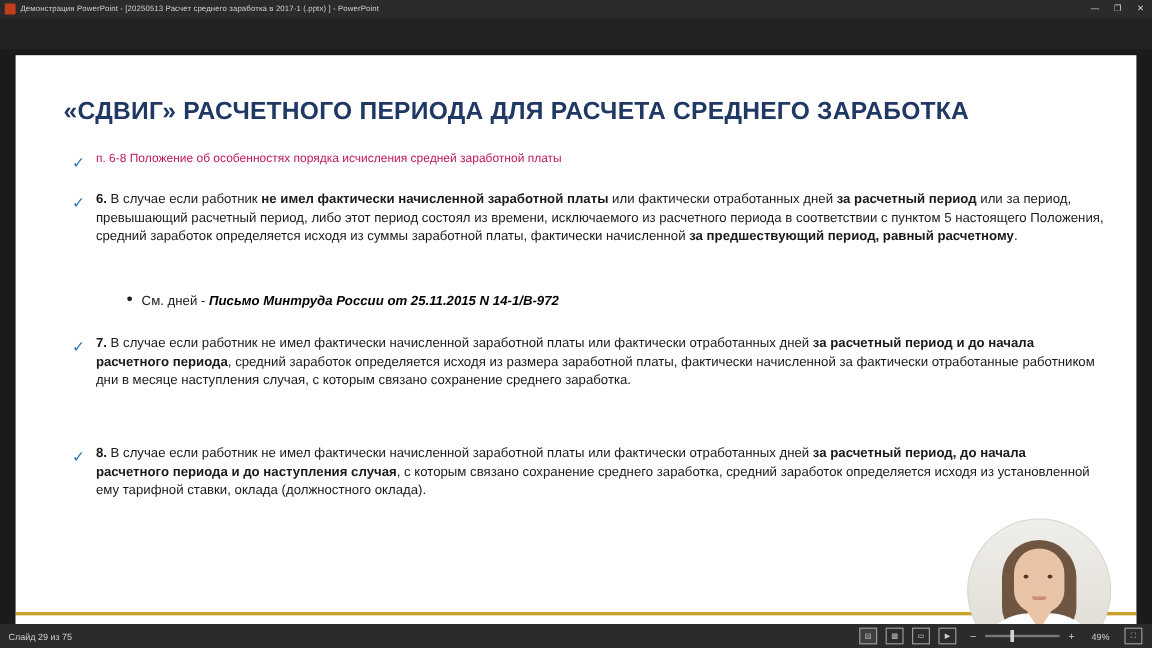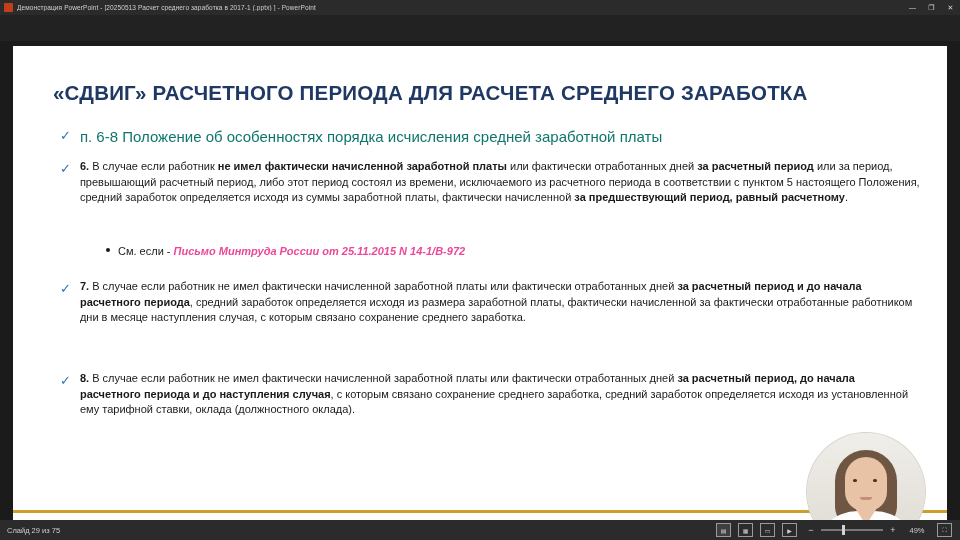--- a/index.html
+++ b/index.html
@@ -134,7 +134,7 @@
 
   
   #lead-row { left: 47px; top: 80px; width: 850px; }
-  #lead-row .body-text { font-size: 15px; color: #0f766e; }
+  #lead-row .body-text { font-size: 10px; color: #be185d; }
 
   #p6-row { left: 47px; top: 113px; width: 860px; }
   #sub6-row { left: 93px; top: 198px; width: 800px; }

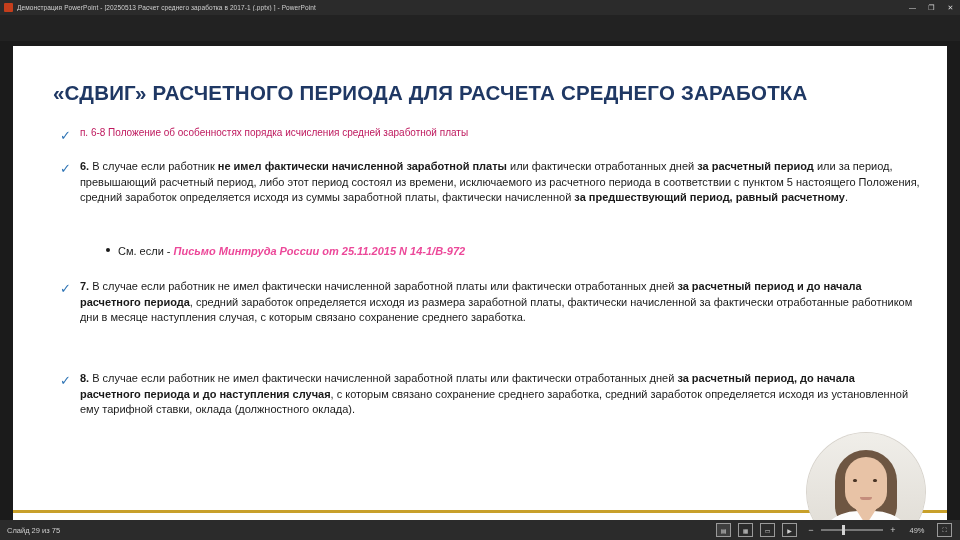--- a/index.html
+++ b/index.html
@@ -331,7 +331,7 @@
       <div class="sub-bullet" id="sub6-row">
         <span class="dot"></span>
         <span class="body-text">
-          <span>См. если - </span><span class="blue-i">Письмо Минтруда России от 25.11.2015 N 14-1/В-972</span>
+          <span>См. дней - </span><span class="blue-i">Письмо Минтруда России от 25.11.2015 N 14-1/В-972</span>
         </span>
       </div>
 

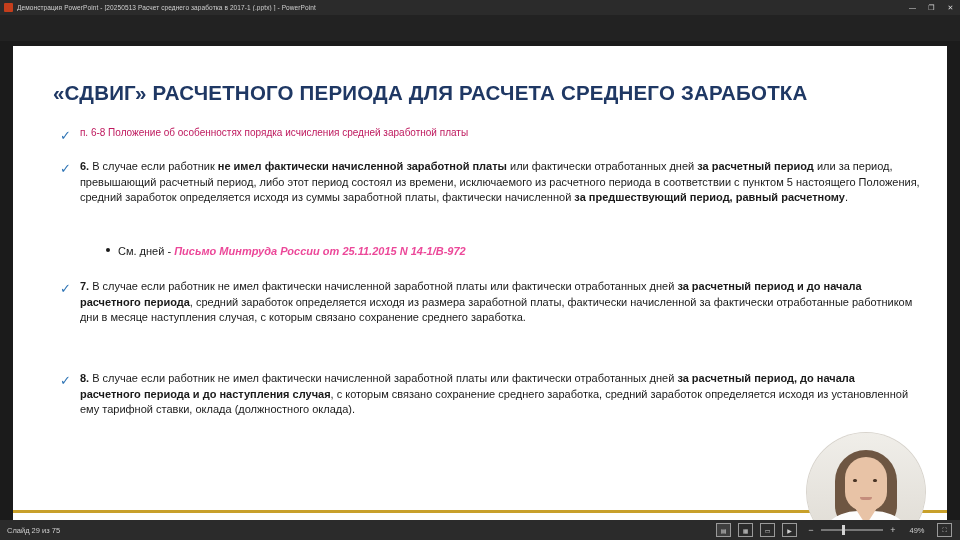--- a/index.html
+++ b/index.html
@@ -113,7 +113,7 @@
   }
   .b { font-weight: bold; }
   .blue-i {
-    color: #ec4899;
+    color: #000000;
     font-style: italic;
     font-weight: bold;
   }

